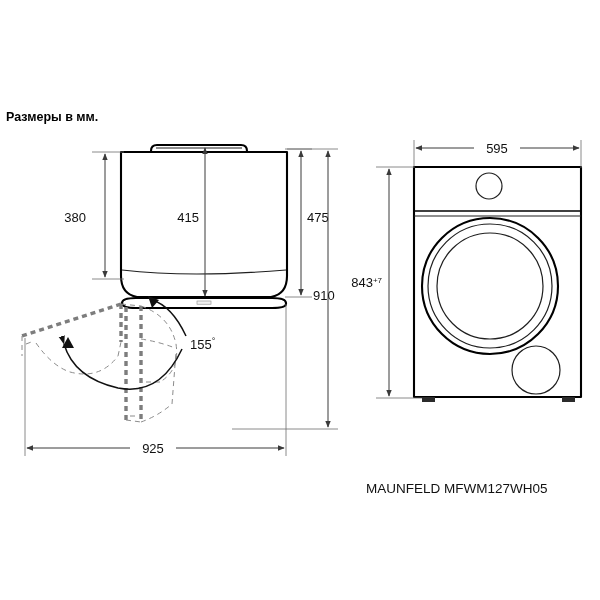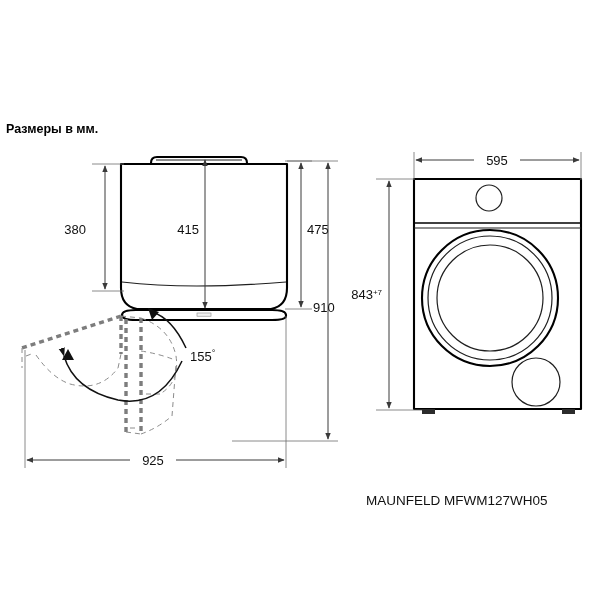--- a/index.html
+++ b/index.html
@@ -18,7 +18,7 @@
   #drawing-root {
     position: absolute;
     left: 0;
-    top: 16px;
+    top: 4px;
     width: 600px;
     height: 492px;
   }

